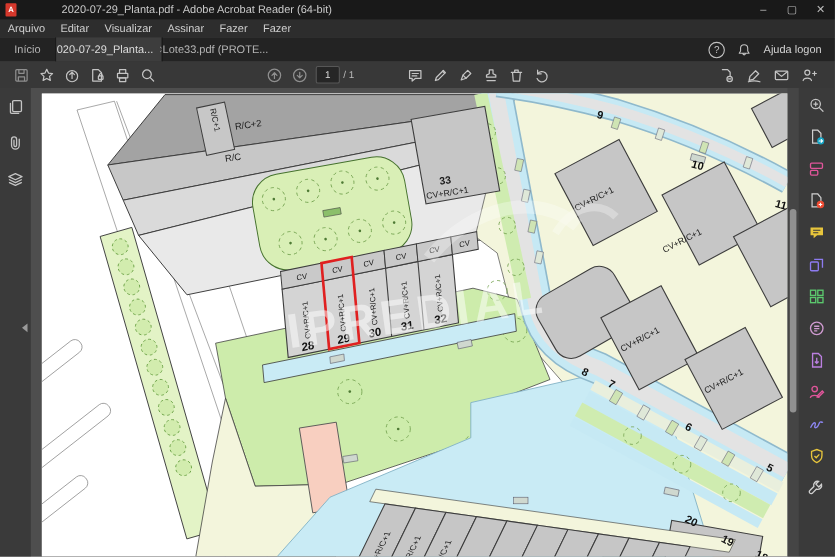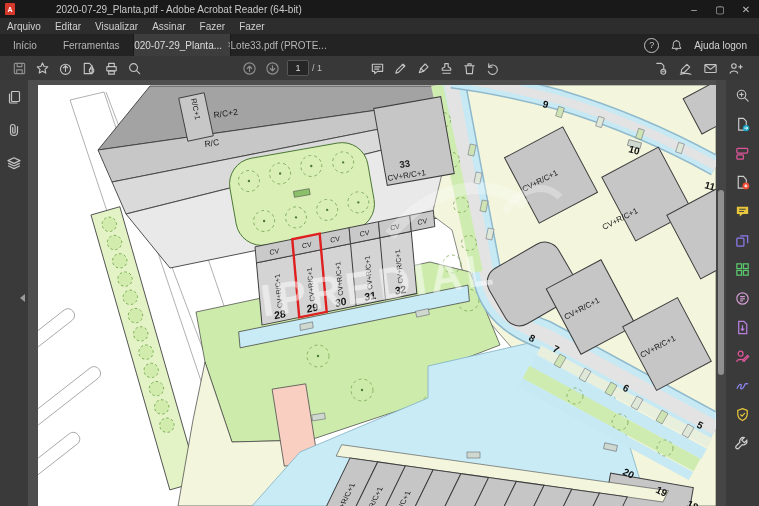--- a/index.html
+++ b/index.html
@@ -73,7 +73,6 @@
 
 <div class="tabbar">
   <span class="tab-simple">Início</span>
-  <span class="tab-simple">Ferramentas</span>
   <div class="doc-tab active">
     <span>2020-07-29_Planta...</span>
     <span class="tab-close">✕</span>

